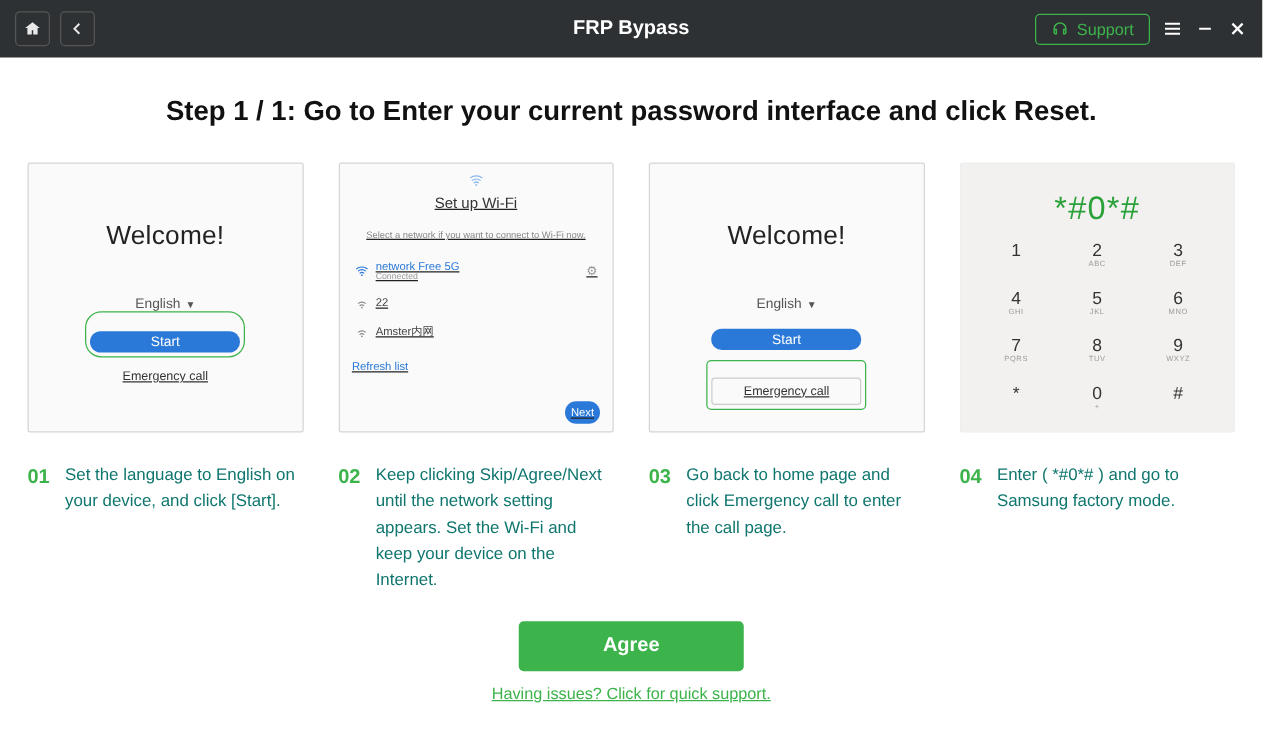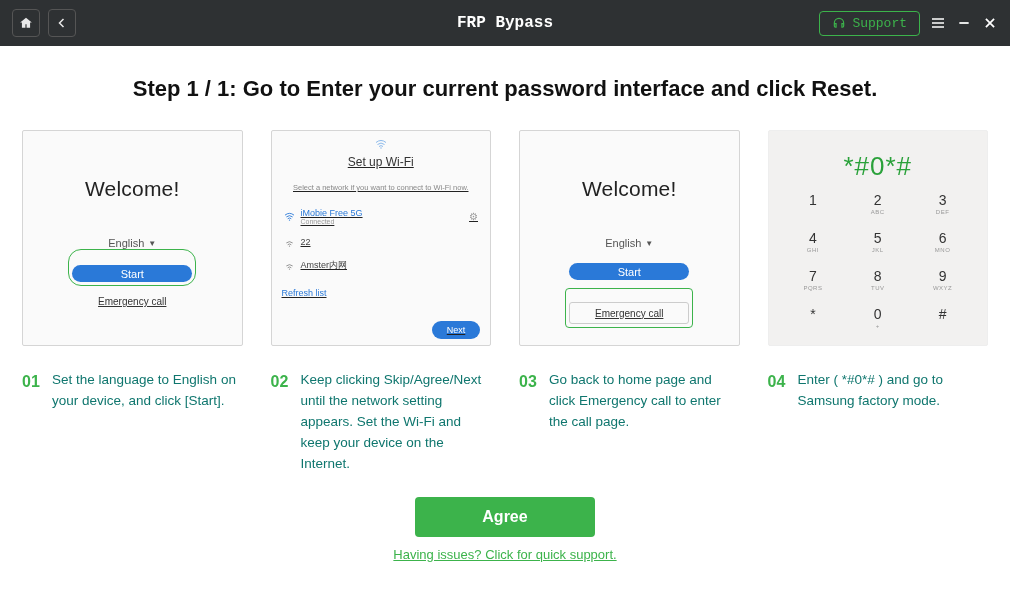--- a/index.html
+++ b/index.html
@@ -6,7 +6,7 @@
   html, body { margin:0; padding:0; width:1010px; height:600px; font-family: -apple-system, "Segoe UI", Helvetica, Arial, sans-serif; background:#fff; color:#222; overflow:hidden; }
 
   
-  .titlebar { height:46px; background:#2e3133; display:flex; align-items:center; padding:0 12px; position:relative;font-family:Liberation Mono, monospace; }
+  .titlebar { height:46px; background:#2e3133; display:flex; align-items:center; padding:0 12px; position:relative; }
   .tb-left { display:flex; gap:8px; align-items:center; }
   .sq-btn { width:28px; height:28px; border:1px solid #555; border-radius:4px; display:flex; align-items:center; justify-content:center; color:#e8e8e8; background:transparent; }
   .tb-title { position:absolute; left:50%; top:50%; transform:translate(-50%, -50%); color:#fff; font-size:16px; font-weight:600; }

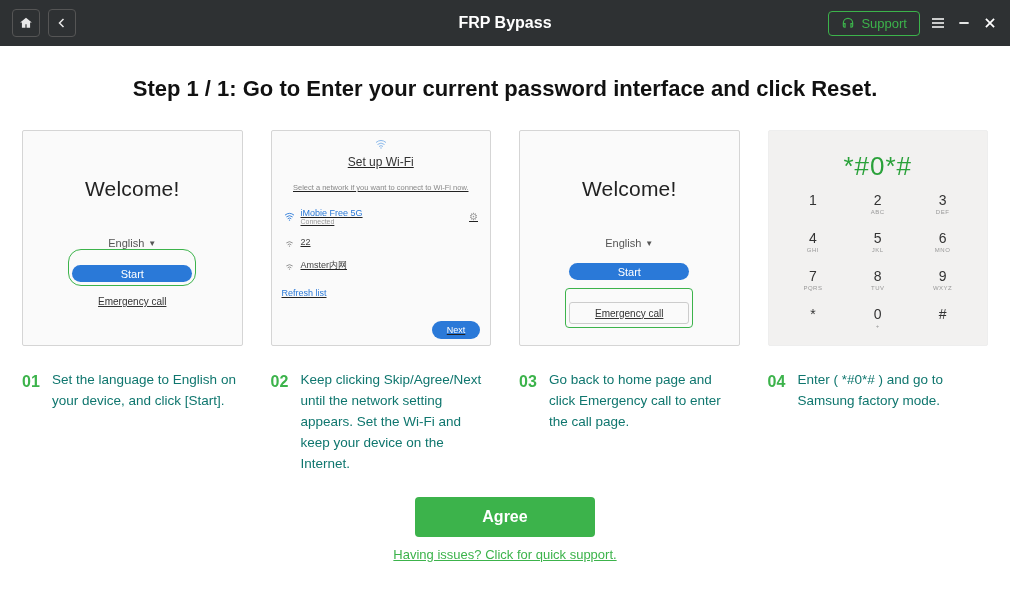--- a/index.html
+++ b/index.html
@@ -146,7 +146,7 @@
               <circle cx="12" cy="18" r="1.5" fill="#2a79d8"></circle>
             </svg>
           <div>
-            <div class="net-name">iMobie Free 5G</div>
+            <div class="net-name">network Free 5G</div>
             <div class="net-sub">Connected</div>
           </div>
           <div class="gear">⚙</div>

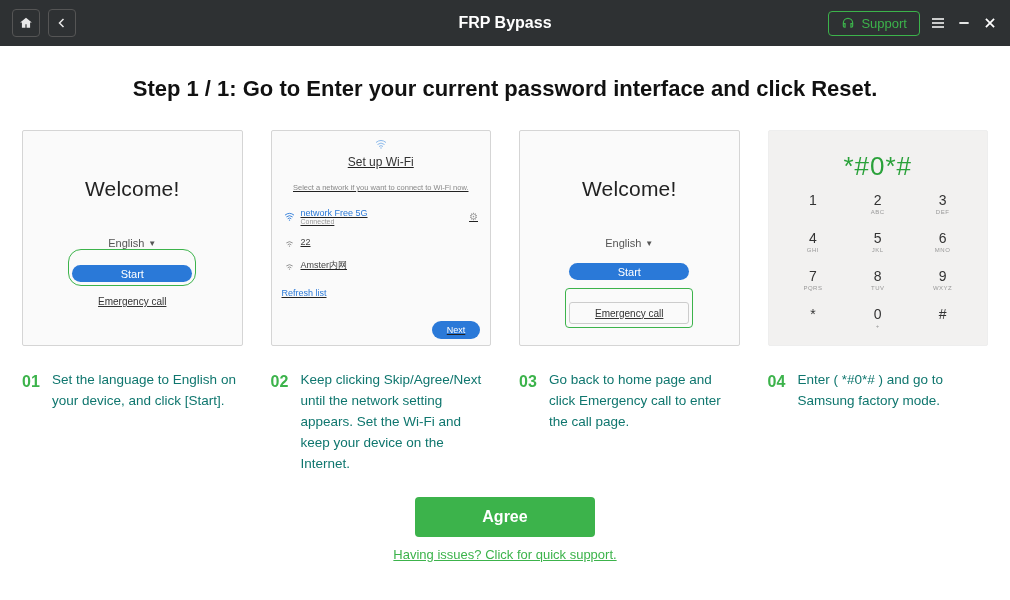--- a/index.html
+++ b/index.html
@@ -48,7 +48,7 @@
   .net-sub { font-size:7px; color:#999; }
   .gear { margin-left:auto; font-size:10px; color:#999; }
   .refresh { margin-top:10px; font-size:9px; color:#2a79d8; }
-  .wifi-next { align-self:flex-end; margin-top:auto; width:48px; height:18px; border-radius:9px; background:#2a79d8; color:#fff; font-size:9px; display:flex; align-items:center; justify-content:center; }
+  .wifi-next { align-self:flex-end; margin-top:auto; width:28px; height:18px; border-radius:9px; background:#2a79d8; color:#fff; font-size:9px; display:flex; align-items:center; justify-content:center; }
 
   
   .dial-box { flex:1; display:flex; flex-direction:column; padding:12px 12px 8px; }

